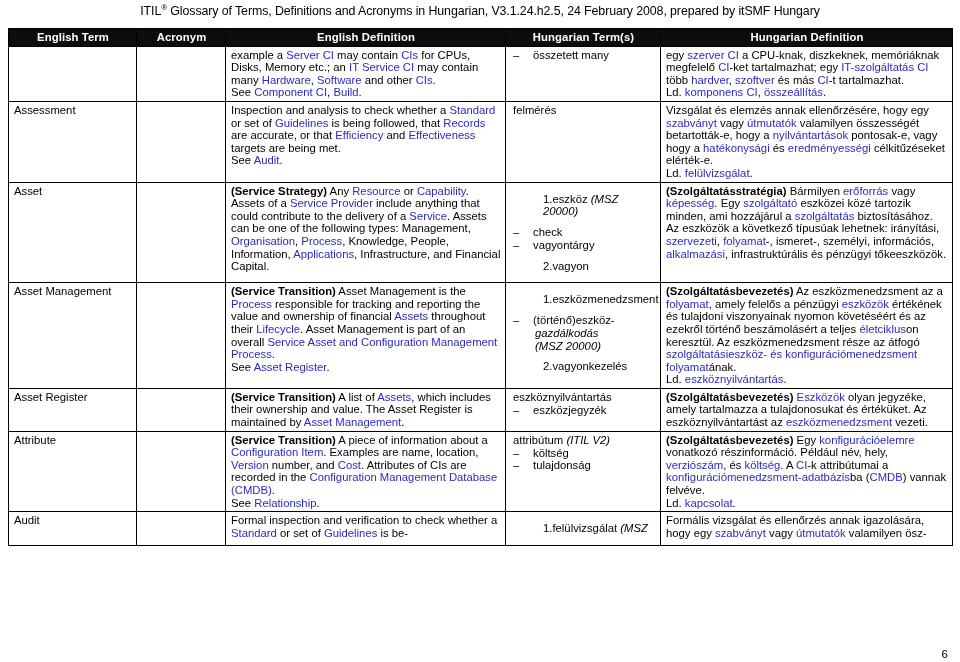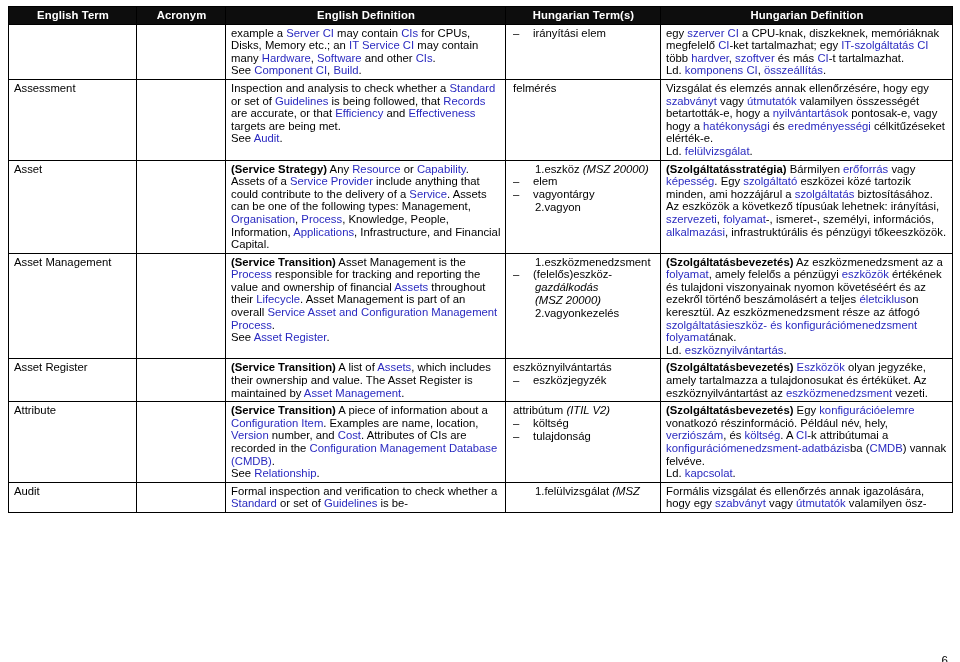--- a/index.html
+++ b/index.html
@@ -93,6 +93,9 @@
 
 <div class="page">
 
+  <div class="doc-header">
+    <span>ITIL</span><sup>®</sup><span> Glossary of Terms, Definitions and Acronyms in Hungarian, V3.1.24.h2.5, 24 February 2008, prepared by itSMF Hungary</span>
+  </div>
 
   <table class="glossary">
     <colgroup>

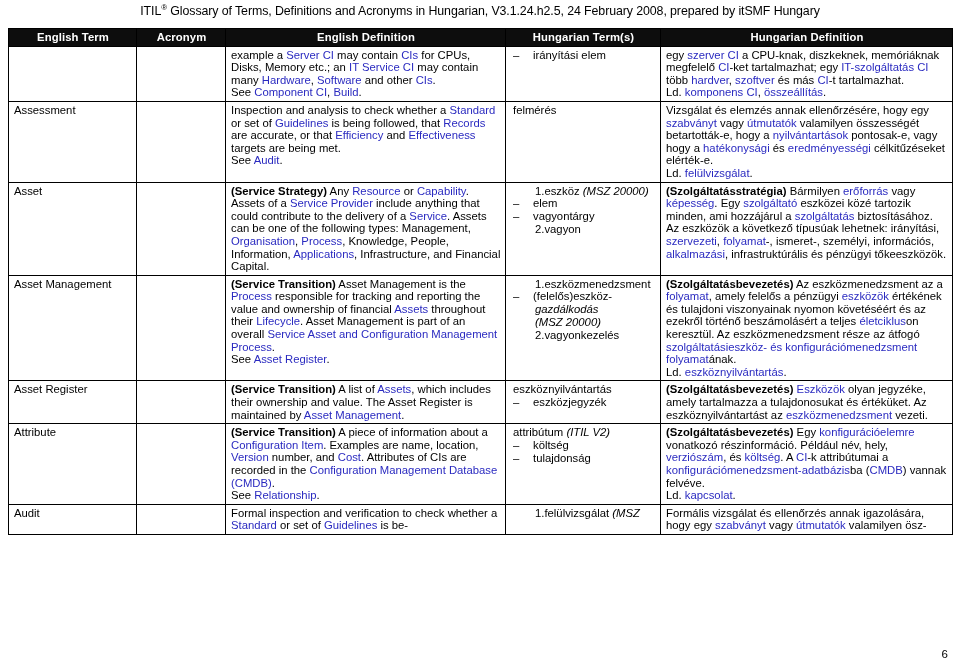--- a/index.html
+++ b/index.html
@@ -120,7 +120,7 @@
           <td></td>
           <td class="endef-cell"><span>example a </span><span class="lnk">Server CI</span><span> may contain </span><span class="lnk">CIs</span><span> for CPUs, Disks, Memory etc.; an </span><span class="lnk">IT Service CI</span><span> may contain many </span><span class="lnk">Hardware</span><span>, </span><span class="lnk">Software</span><span> and other </span><span class="lnk">CIs</span><span>.</span><br><span>See </span><span class="lnk">Component CI</span><span>, </span><span class="lnk">Build</span><span>.</span></td>
           <td class="hunterm-cell">
-            <div class="dash-sub"><span class="dash">–</span><span>irányítási elem</span></div>
+            <div class="dash-sub"><span class="dash">–</span><span>összetett many</span></div>
           </td>
           <td class="hundef-cell"><span>egy </span><span class="lnk">szerver CI</span><span> a CPU-knak, diszkeknek, memóriáknak megfelelő </span><span class="lnk">CI</span><span>-ket tartalmazhat; egy </span><span class="lnk">IT-szolgáltatás CI</span><span> több </span><span class="lnk">hardver</span><span>, </span><span class="lnk">szoftver</span><span> és más </span><span class="lnk">CI</span><span>-t tartalmazhat.</span><br><span>Ld. </span><span class="lnk">komponens CI</span><span>, </span><span class="lnk">összeállítás</span><span>.</span></td>
         </tr>

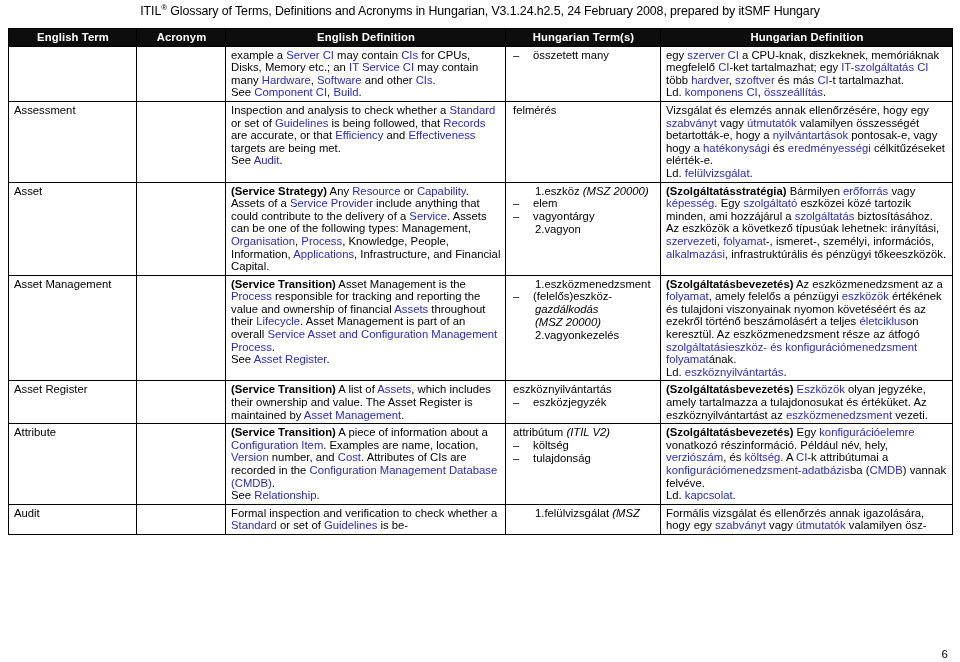--- a/index.html
+++ b/index.html
@@ -75,7 +75,7 @@
   .ital { font-style: italic; }
 
   
-  .numlist { margin: 0; padding: 0; list-style: none; }
+  .numlist { margin: 8px; padding: 0; list-style: none; }
   .plain-term { line-height: 12.9px; padding-left: 2px; }
   .dash-sub { position: relative; padding-left: 22px; line-height: 12.9px; }
   .dash-sub > .dash { position: absolute; left: 2px; top: 0; }

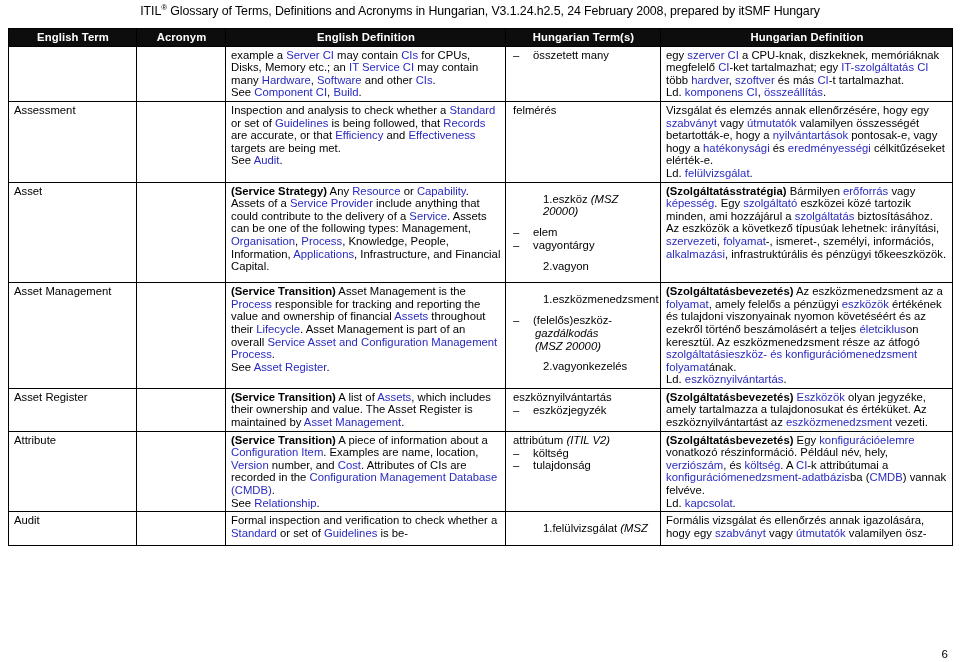--- a/index.html
+++ b/index.html
@@ -141,7 +141,7 @@
             <div class="numlist">
               <div style="position: relative; padding-left: 24px;"><span class="num">1.</span><span>eszköz </span><span class="ital">(MSZ 20000)</span></div>
             </div>
-            <div class="dash-sub"><span class="dash">–</span><span>elem</span></div>
+            <div class="dash-sub"><span class="dash">–</span><span>check</span></div>
             <div class="dash-sub"><span class="dash">–</span><span>vagyontárgy</span></div>
             <div class="numlist">
               <div style="position: relative; padding-left: 24px;"><span class="num">2.</span><span>vagyon</span></div>

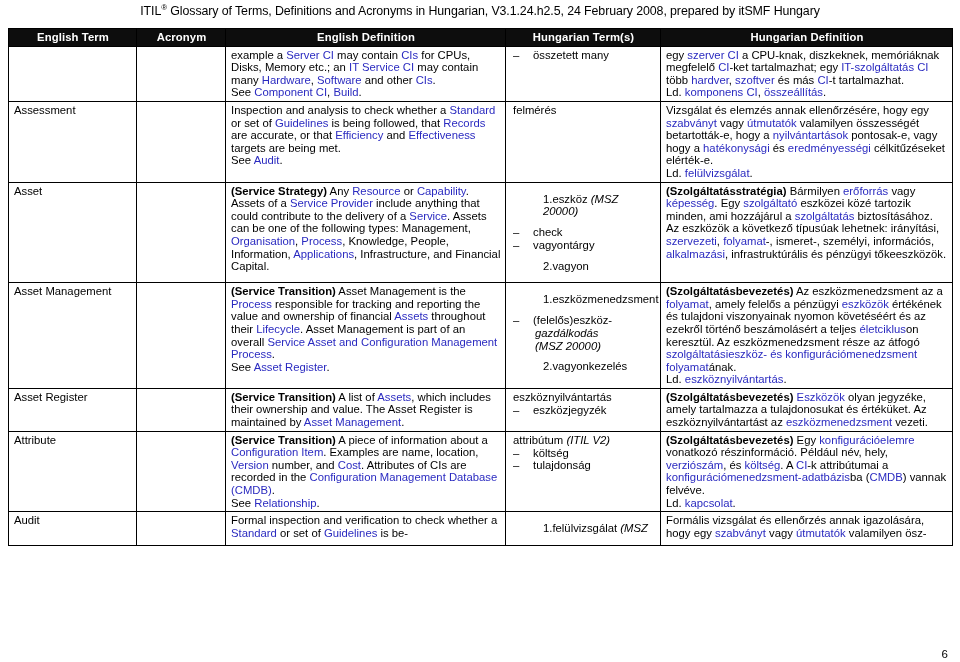--- a/index.html
+++ b/index.html
@@ -157,7 +157,7 @@
             <div class="numlist">
               <div style="position: relative; padding-left: 24px;"><span class="num">1.</span><span>eszközmenedzsment</span></div>
             </div>
-            <div class="dash-sub"><span class="dash">–</span><span>(felelős)eszköz-</span></div>
+            <div class="dash-sub"><span class="dash">–</span><span>(történő)eszköz-</span></div>
             <div class="indent-cont">gazdálkodás</div>
             <div class="indent-cont ital">(MSZ 20000)</div>
             <div class="numlist">

